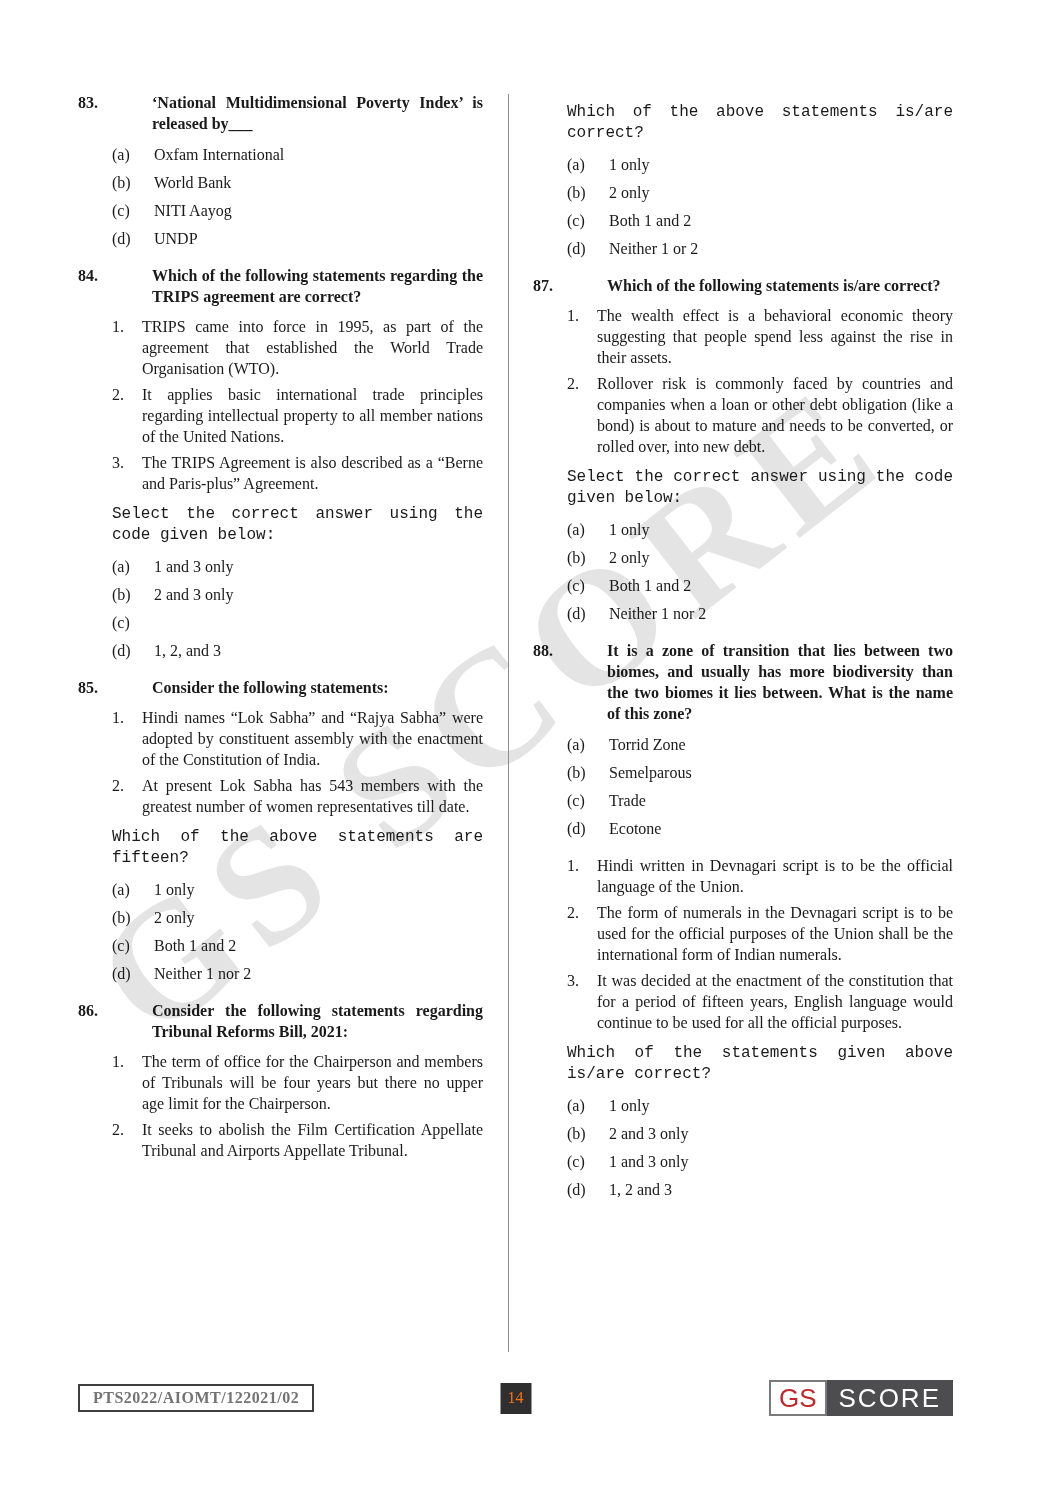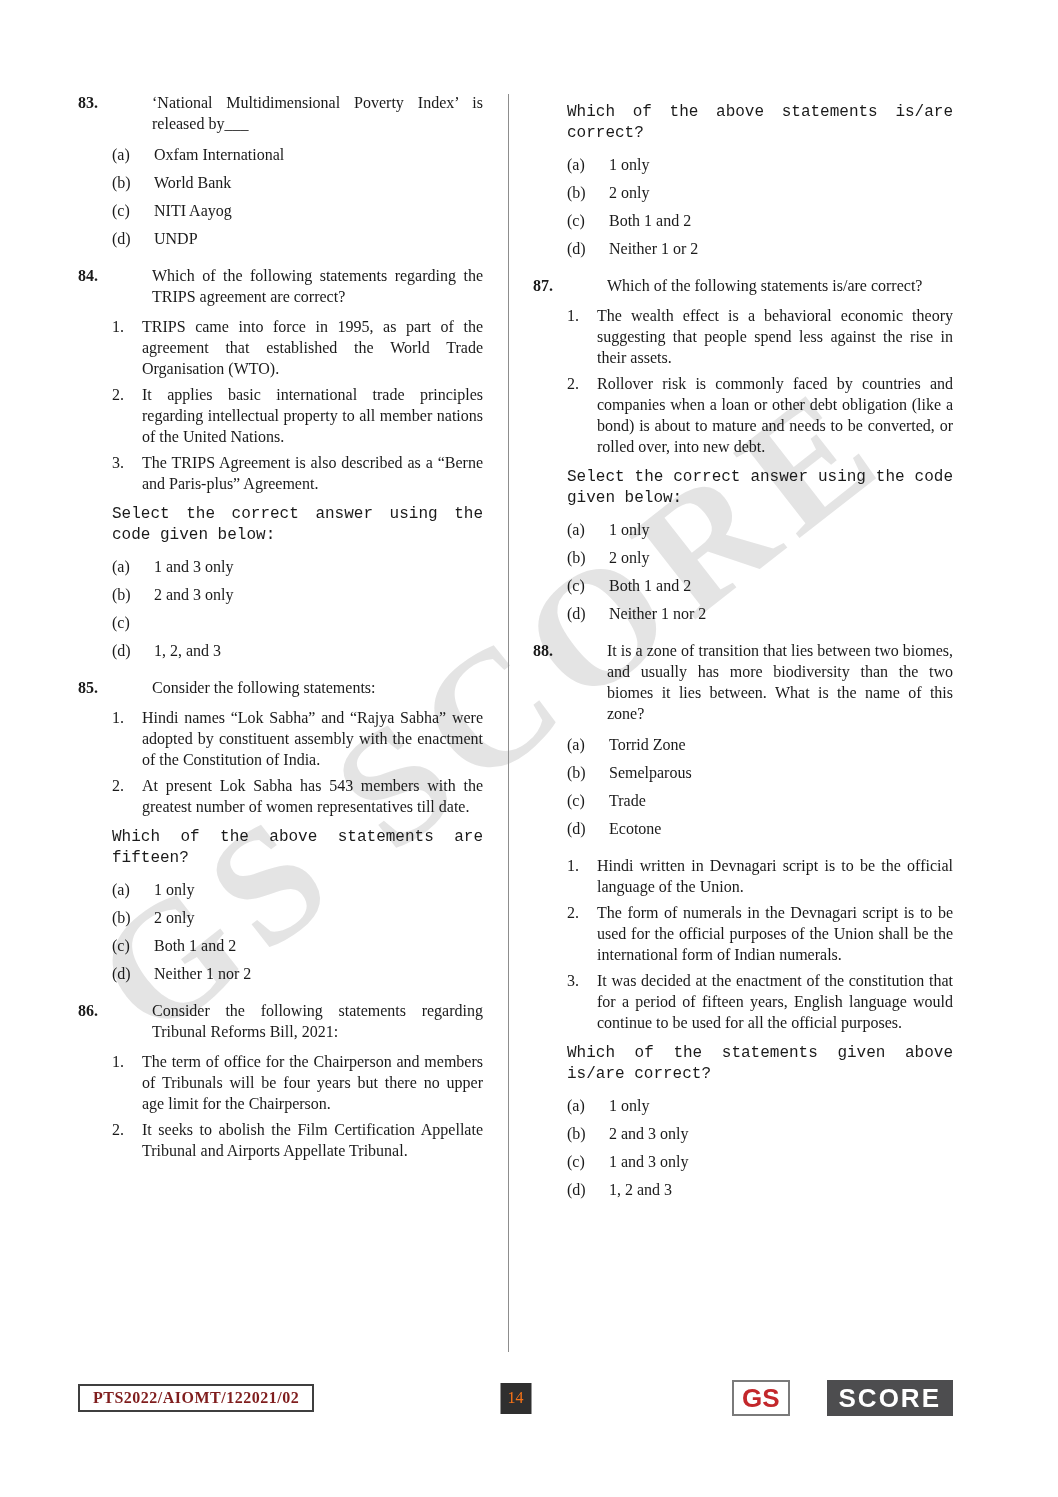--- a/index.html
+++ b/index.html
@@ -36,7 +36,7 @@
   .question { margin-bottom:16px; }
   .q-head { display:flex;gap:40px; }
   .q-num  { flex:none; width:34px; font-weight:bold; }
-  .q-stem { flex:1; font-weight:normal; text-align:justify; }
+  .q-stem { flex:1; font-weight:bold; text-align:justify; }
 
   .statements { margin-top:9px; }
   .statement  { display:flex; margin-left:34px; margin-bottom:5px; }

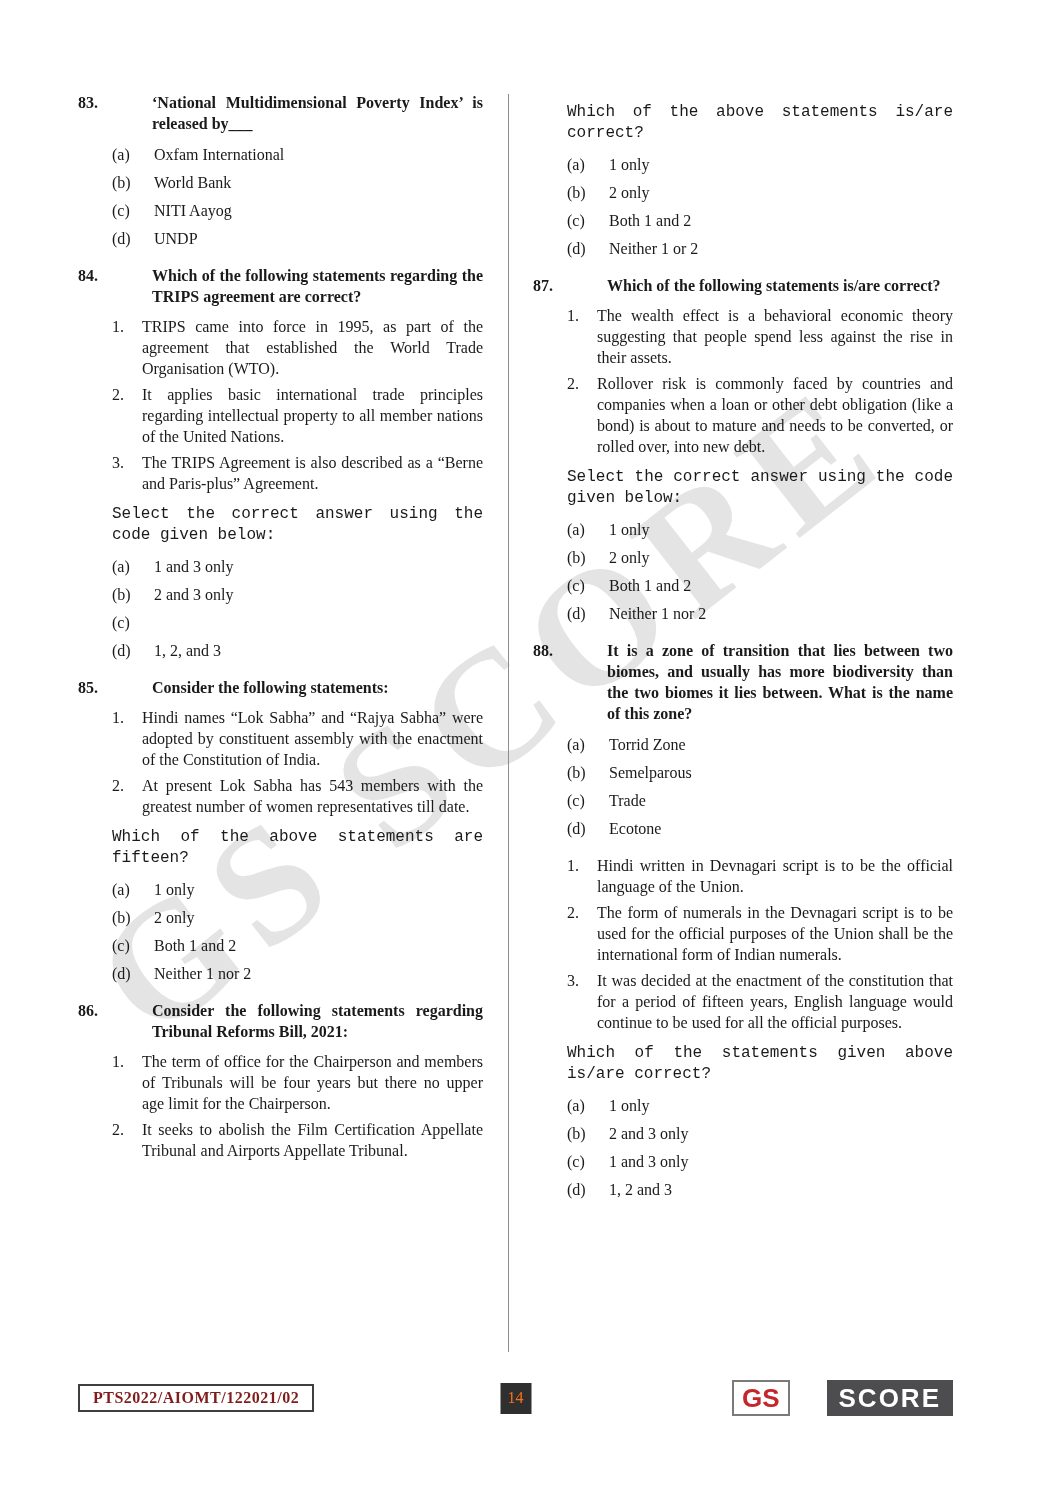--- a/index.html
+++ b/index.html
@@ -57,7 +57,7 @@
   .paper-code-box {
     border:2px solid #3f3f3f; padding:3px 13px;
     font-weight:bold; font-size:16px; letter-spacing:0.5px;
-    color:#7f1d1d;
+    color:#737373;
   }
   .page-num-box {
     position:absolute; left:50%; transform:translateX(-50%);

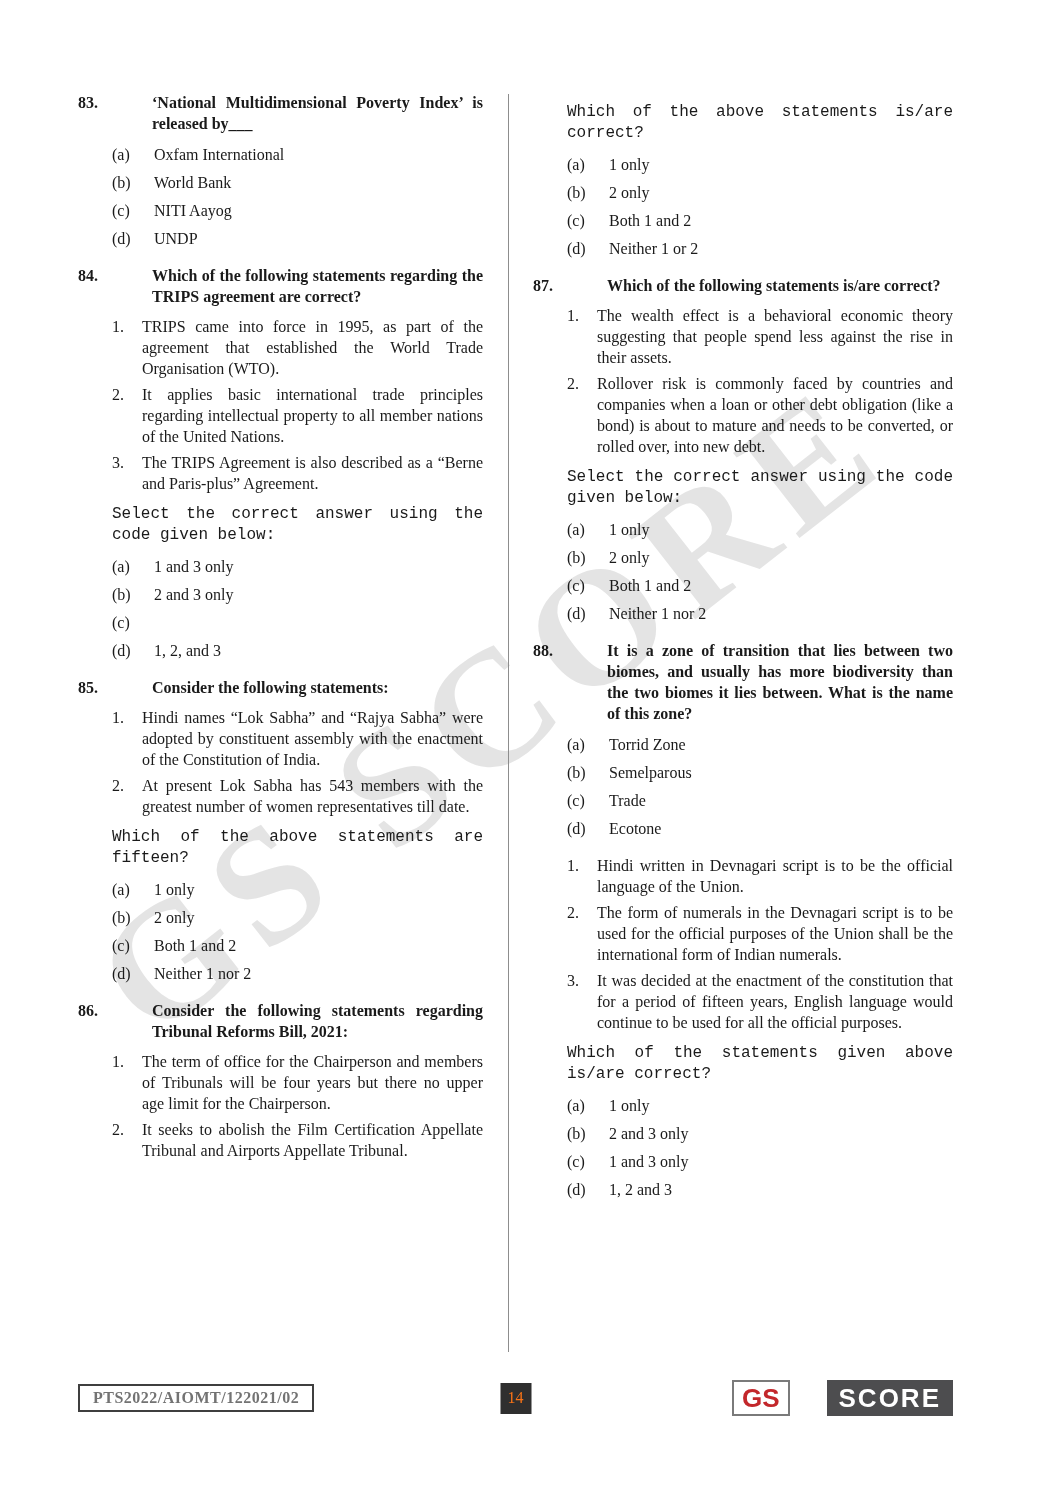--- a/index.html
+++ b/index.html
@@ -68,9 +68,8 @@
   }
   .logo {
     margin-left:auto; display:flex; align-items:stretch;
-    font-family:"Liberation Sans", sans-serif; font-weight:bold;
+    font-family:"Liberation Sans", sans-serif; font-weight:normal;
     height:36px;
-    gap:37px;
   }
   .logo-gs {
     color:#c3272b; background:#ffffff; border:2px solid #7a7a7a;

